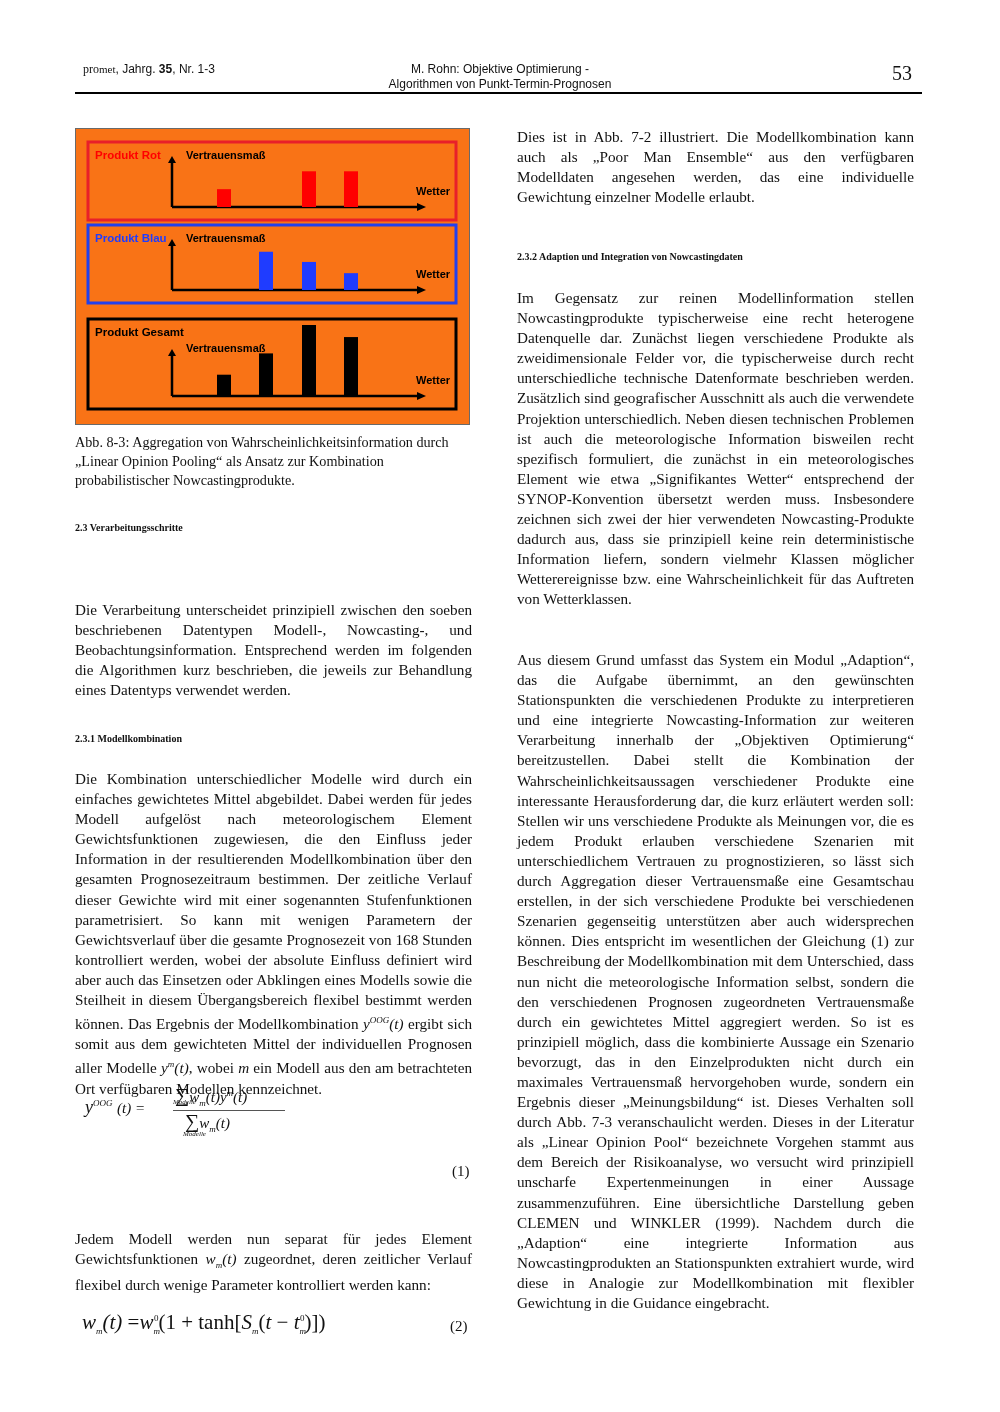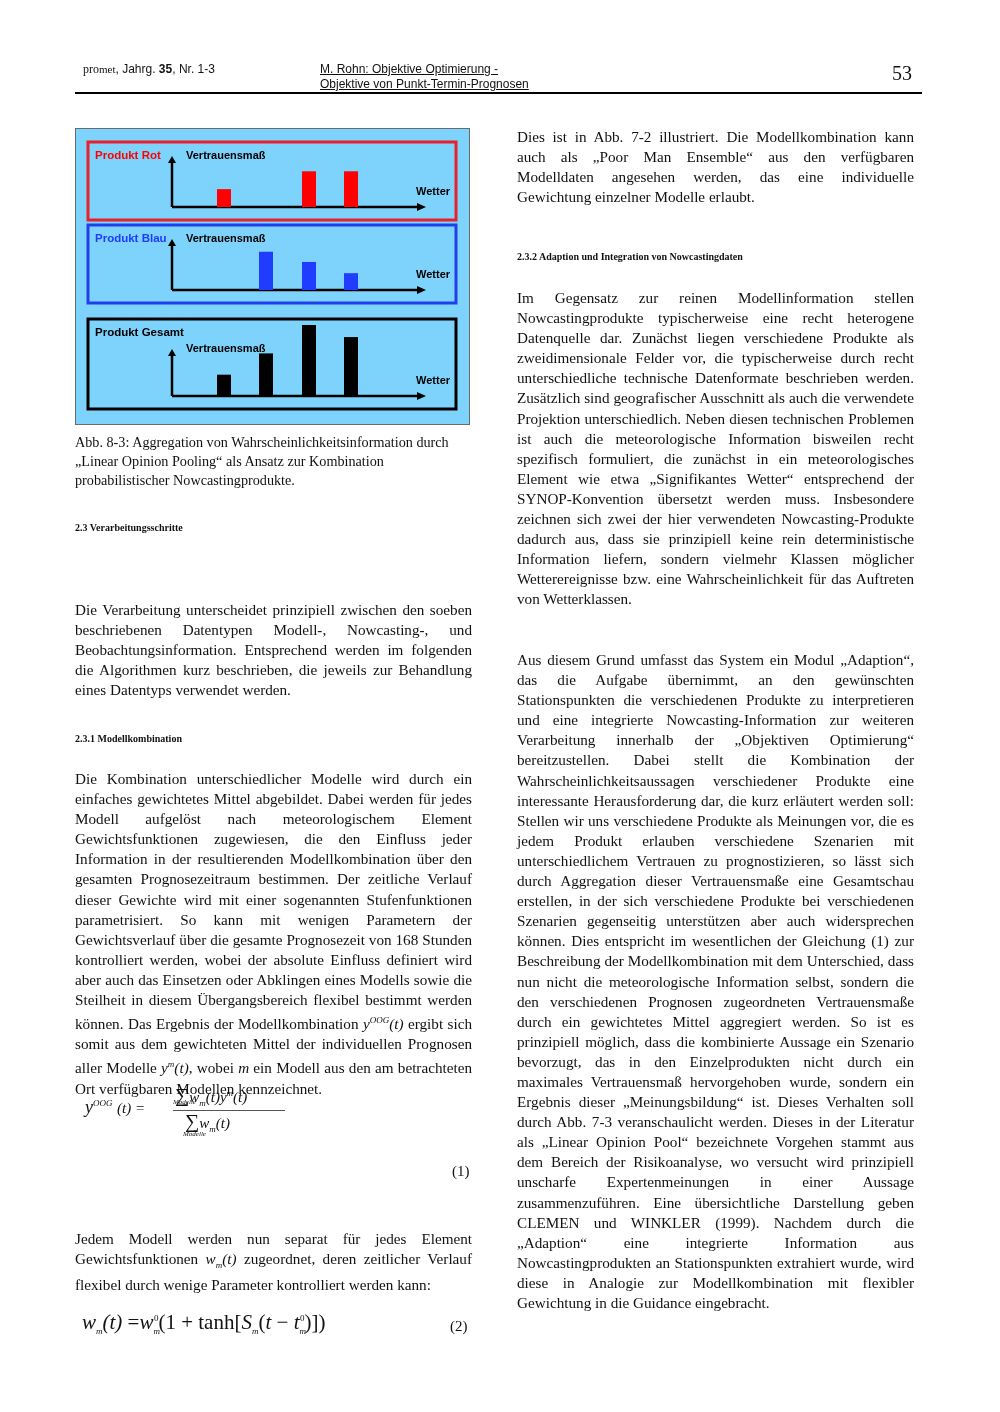--- a/index.html
+++ b/index.html
@@ -7,8 +7,8 @@
          font-family:"Liberation Serif", serif; color:#111; }
   .hdr-left { position:absolute; left:83px; top:62px; font-family:"Liberation Sans", sans-serif; font-size:12px; }
   .hdr-left .pm { font-family:"Liberation Serif", serif; }
-  .hdr-center { position:absolute; left:320px; width:360px; top:62px; 
-                font-family:"Liberation Sans", sans-serif; font-size:12px; line-height:15px;text-decoration:underline; }
+  .hdr-center { position:absolute; left:320px; width:360px; top:62px; text-align:center;
+                font-family:"Liberation Sans", sans-serif; font-size:12px; line-height:15px; }
   .hdr-right { position:absolute; right:88px; top:62px; font-size:20px; }
   .hdr-rule { position:absolute; left:75px; right:78px; top:92px; height:2px; background:#000; }
 

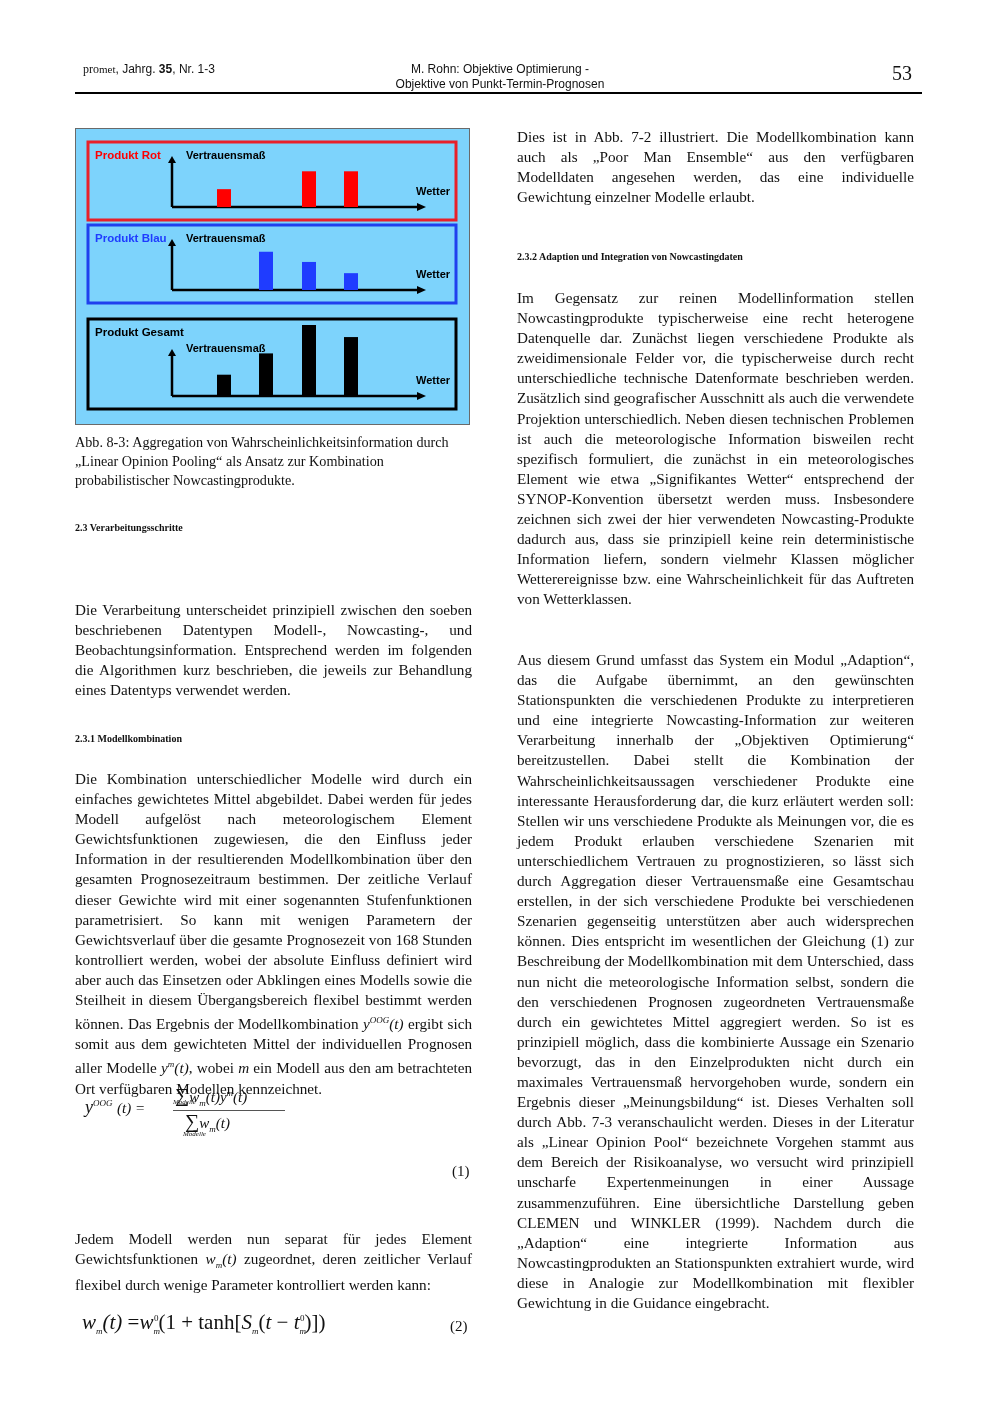--- a/index.html
+++ b/index.html
@@ -37,7 +37,7 @@
 </div>
 <div class="hdr-center">
   <div>M. Rohn: Objektive Optimierung -</div>
-  <div>Objektive von Punkt-Termin-Prognosen</div>
+  <div>Algorithmen von Punkt-Termin-Prognosen</div>
 </div>
 <div class="hdr-right">53</div>
 <div class="hdr-rule"></div>

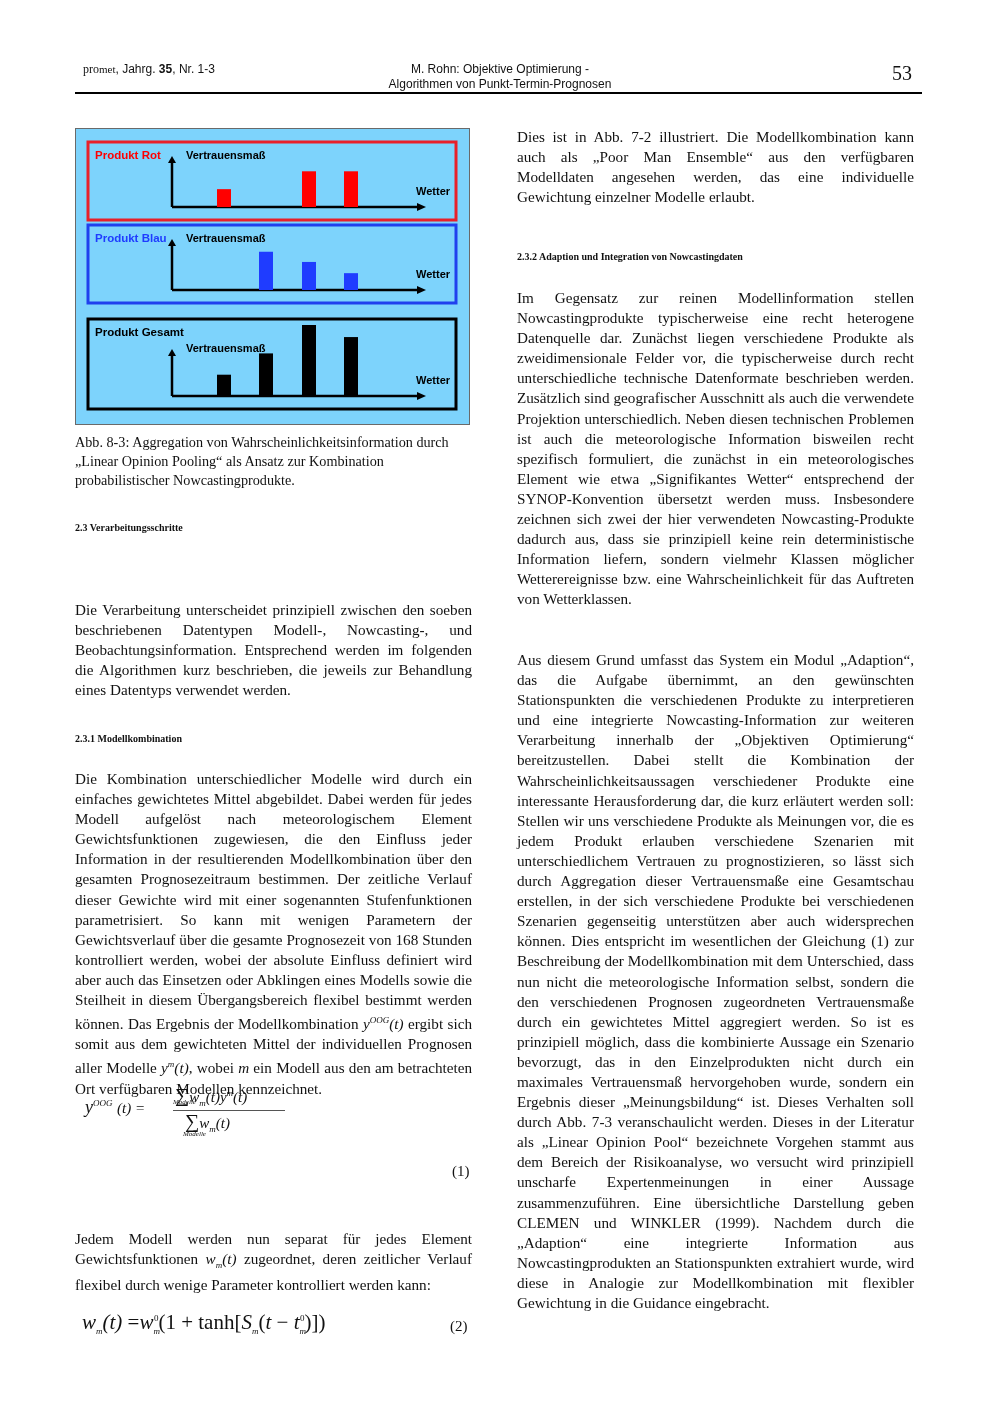--- a/index.html
+++ b/index.html
@@ -19,7 +19,7 @@
   .col h2 { font-size:10px; font-weight:bold; margin:0; }
 
   .figure { position:absolute; left:75px; top:128px; width:395px; height:297px;
-            background:#7dd3fc; border:1px solid #6a6a6a; box-sizing:border-box; }
+            background:#f97316; border:1px solid #6a6a6a; box-sizing:border-box; }
   .figure svg { position:absolute; left:0; top:0; }
 
   .caption { position:absolute; left:75px; top:433px; width:397px; font-size:14.2px; line-height:19px; }

